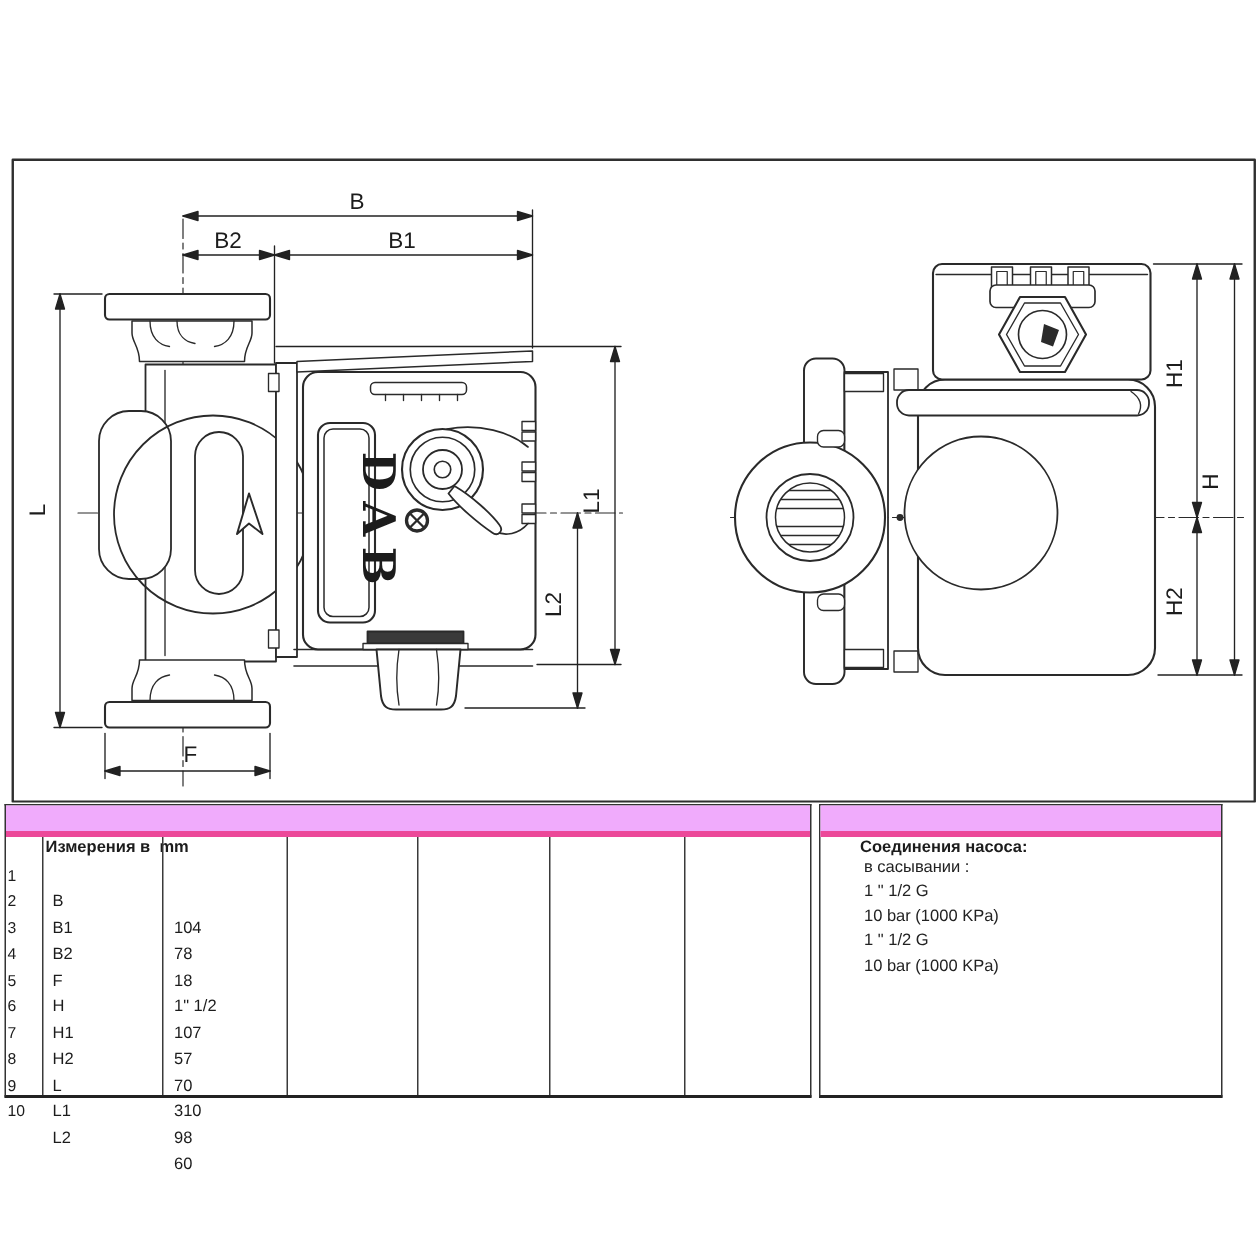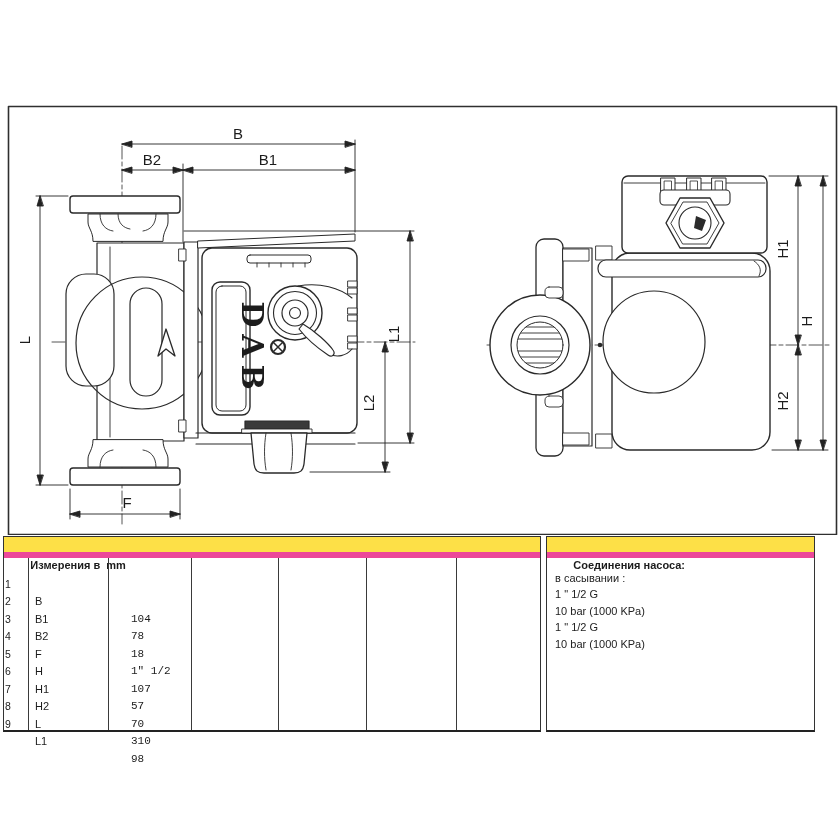--- a/index.html
+++ b/index.html
@@ -13,8 +13,8 @@
   
   .dims-table{position:absolute;left:3px;top:536px;width:538px;height:196px;
               border:1.5px solid #333;border-bottom:2px solid #222;box-sizing:border-box;background:#fff;}
-  .panel-header{position:absolute;left:0;right:0;top:0;height:21px;background:#fde047;
-                border-bottom:6px solid #ec4899;box-sizing:border-box;
+  .panel-header{position:absolute;left:0;right:0;top:0;height:21px;background:#f0abfc;
+                border-bottom:4px solid #ec4899;box-sizing:border-box;
                 font-size:11px;font-weight:bold;line-height:19px;padding-left:8px;white-space:pre;}
   .vline{position:absolute;top:21px;bottom:0;width:1px;background:#3a3a3a;}
   .t-row{position:absolute;left:0;right:0;height:17.5px;line-height:17.5px;font-size:11px;white-space:pre;}

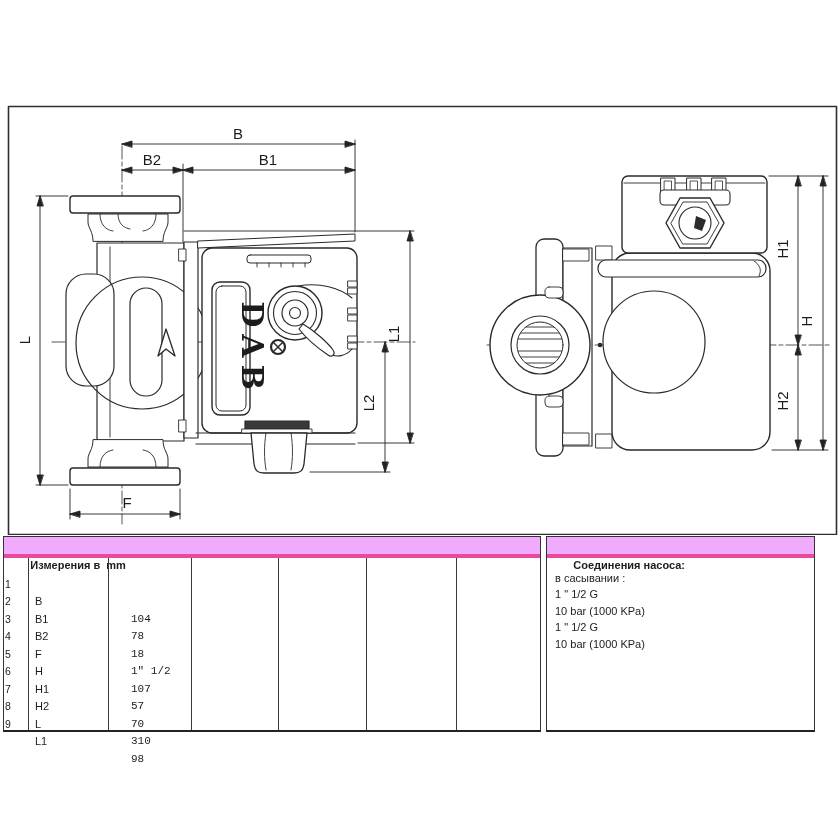--- a/index.html
+++ b/index.html
@@ -27,7 +27,7 @@
               border:1.5px solid #333;border-bottom:2px solid #222;box-sizing:border-box;background:#fff;}
   .conn-body{position:absolute;left:0;right:0;top:21px;bottom:0;padding:12px 8px 0 8px;
              font-size:11px;line-height:16.4px;color:#222;}
-  .conn-line{white-space:pre;}
+  .conn-line{white-space:pre;margin-left:21px;}
   .grp2{margin-top:26px;}
 </style>
 </head>

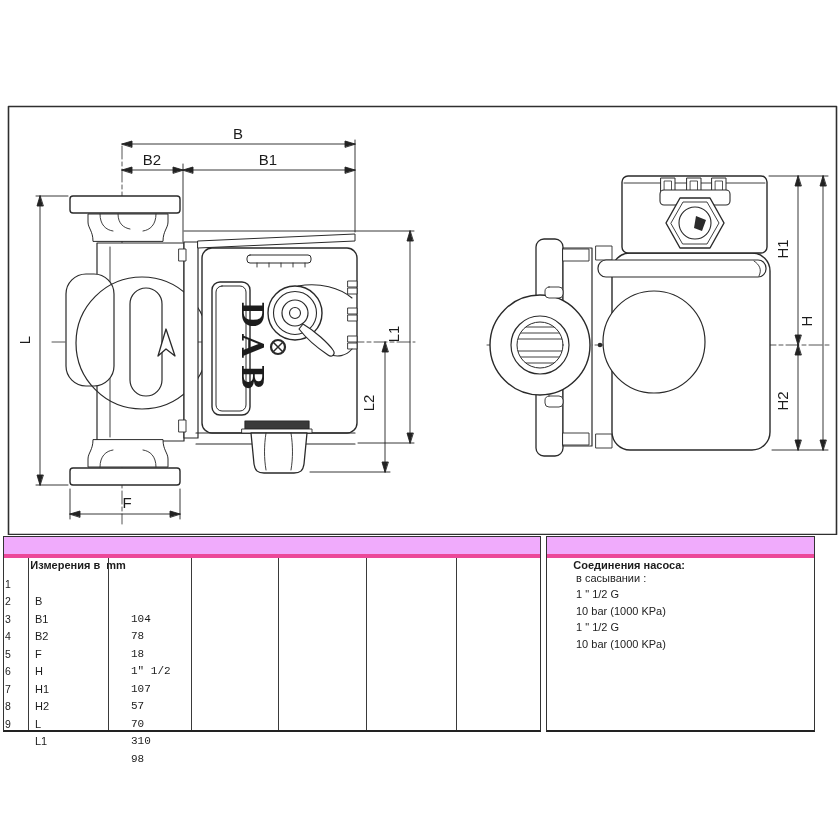--- a/index.html
+++ b/index.html
@@ -20,7 +20,7 @@
   .t-row{position:absolute;left:0;right:0;height:17.5px;line-height:17.5px;font-size:11px;white-space:pre;}
   .c-num{position:absolute;left:1px;width:21px;font-size:10.5px;}
   .c-label{position:absolute;left:31px;}
-  .c-value{position:absolute;left:127px;font-family:Liberation Mono, monospace;}
+  .c-value{position:absolute;left:112px;}
 
   
   .conn-panel{position:absolute;left:546px;top:536px;width:269px;height:196px;

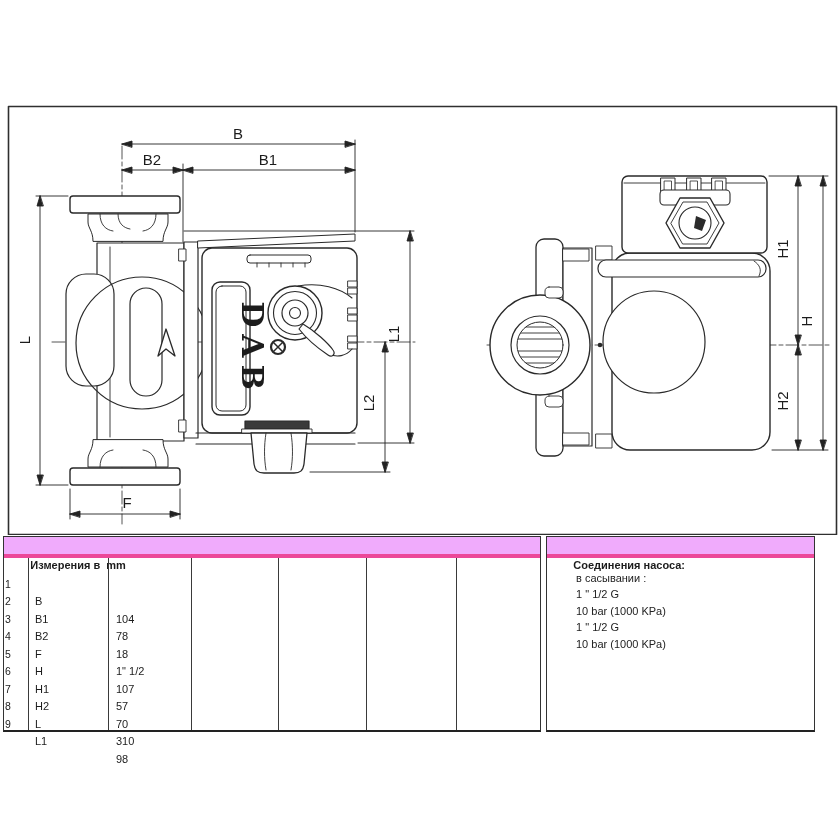--- a/index.html
+++ b/index.html
@@ -310,6 +310,11 @@
       <span class="c-label">L1</span>
       <span class="c-value">98</span>
     </div>
+    <div class="t-row" style="top:178.5px;">
+      <span class="c-num">10</span>
+      <span class="c-label">L2</span>
+      <span class="c-value">60</span>
+    </div>
   </div>
 
   <div class="conn-panel">

